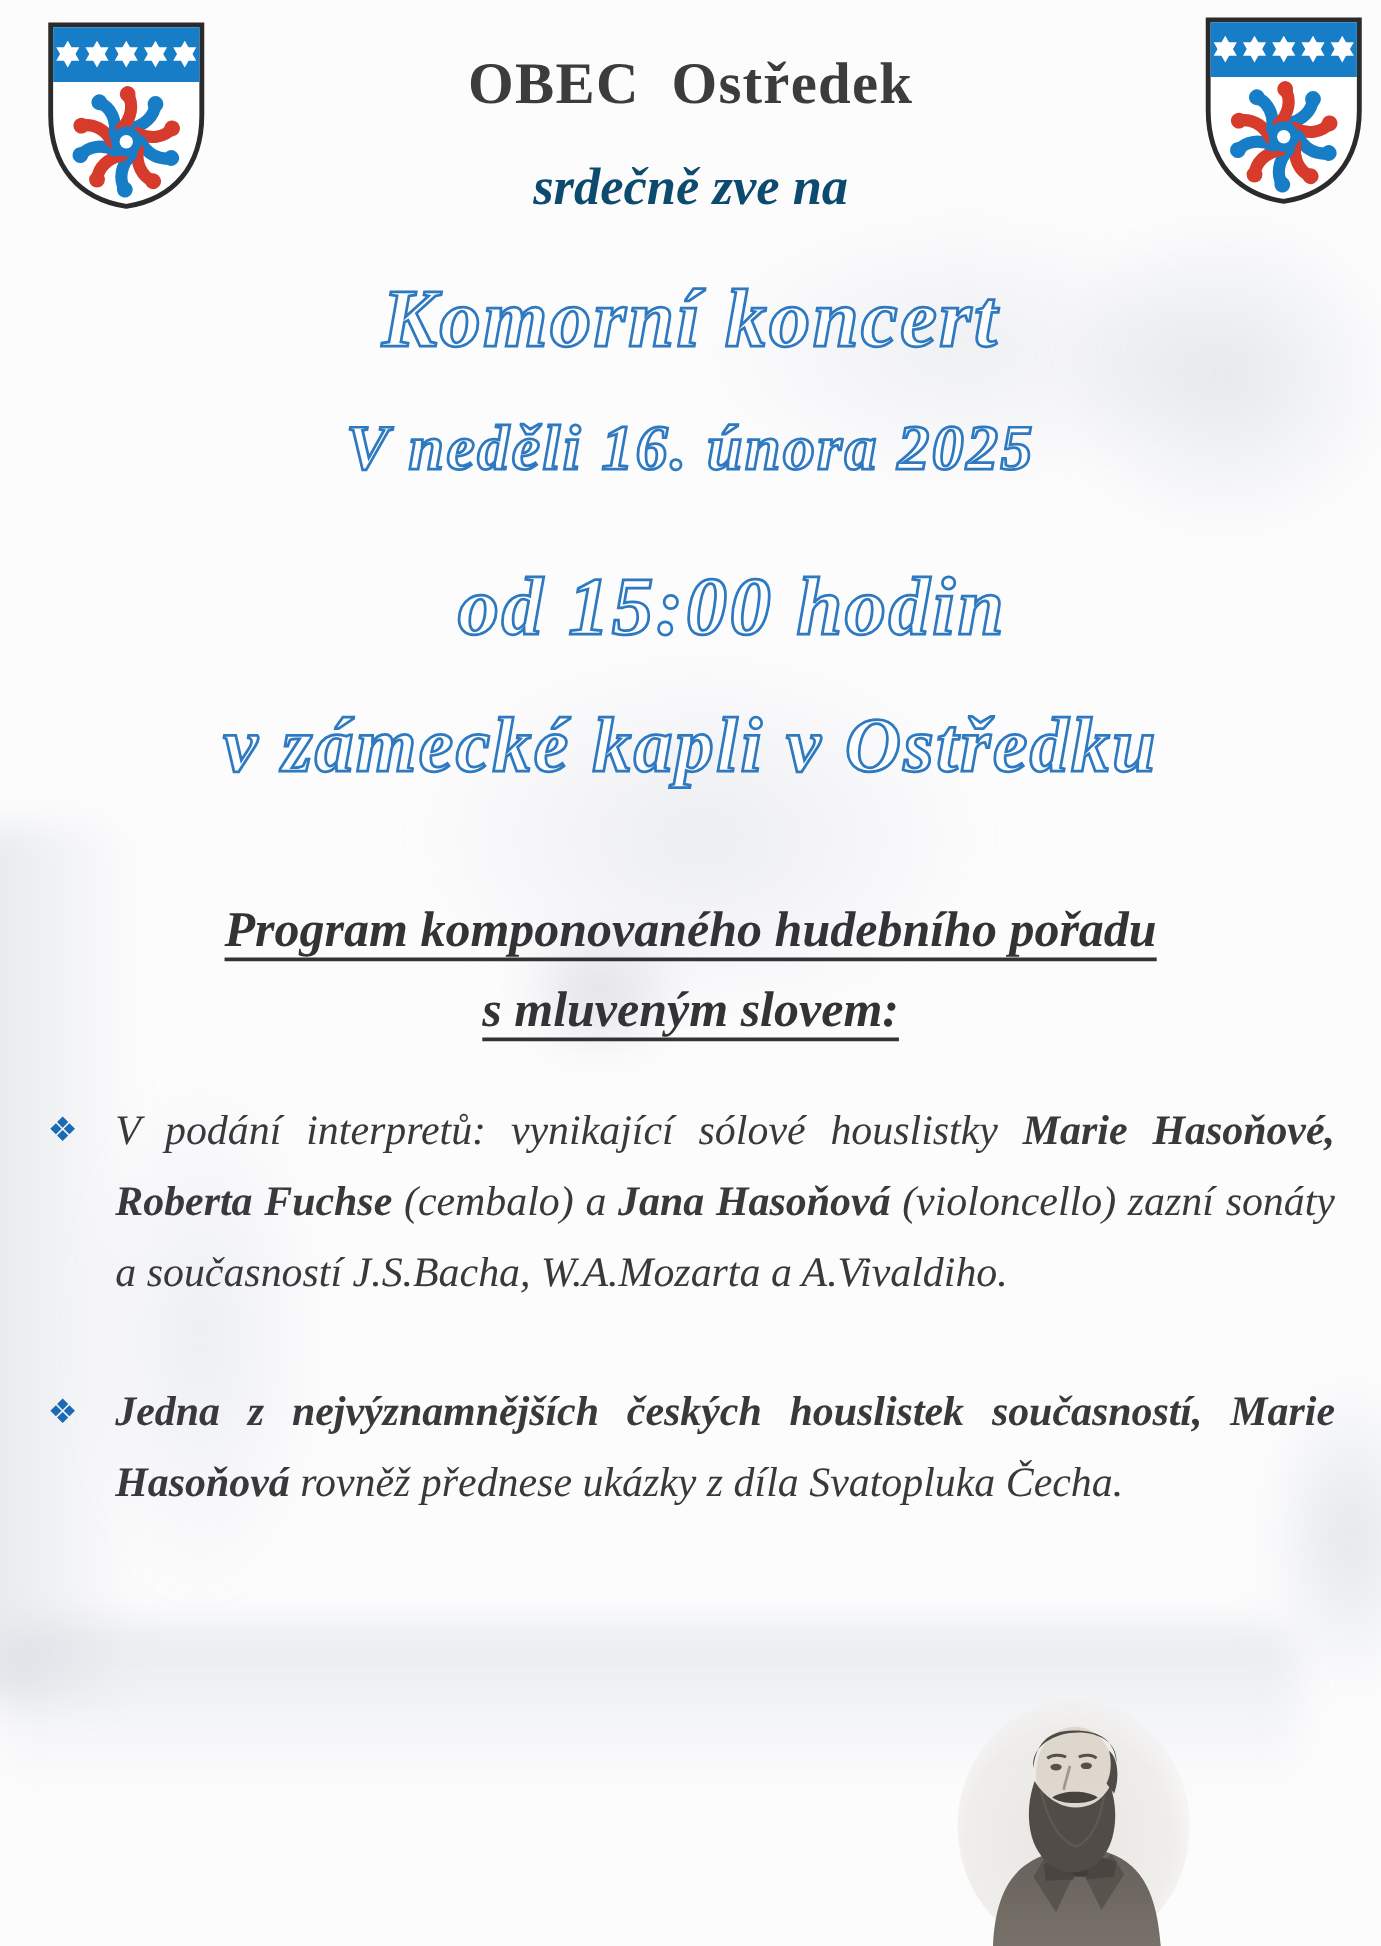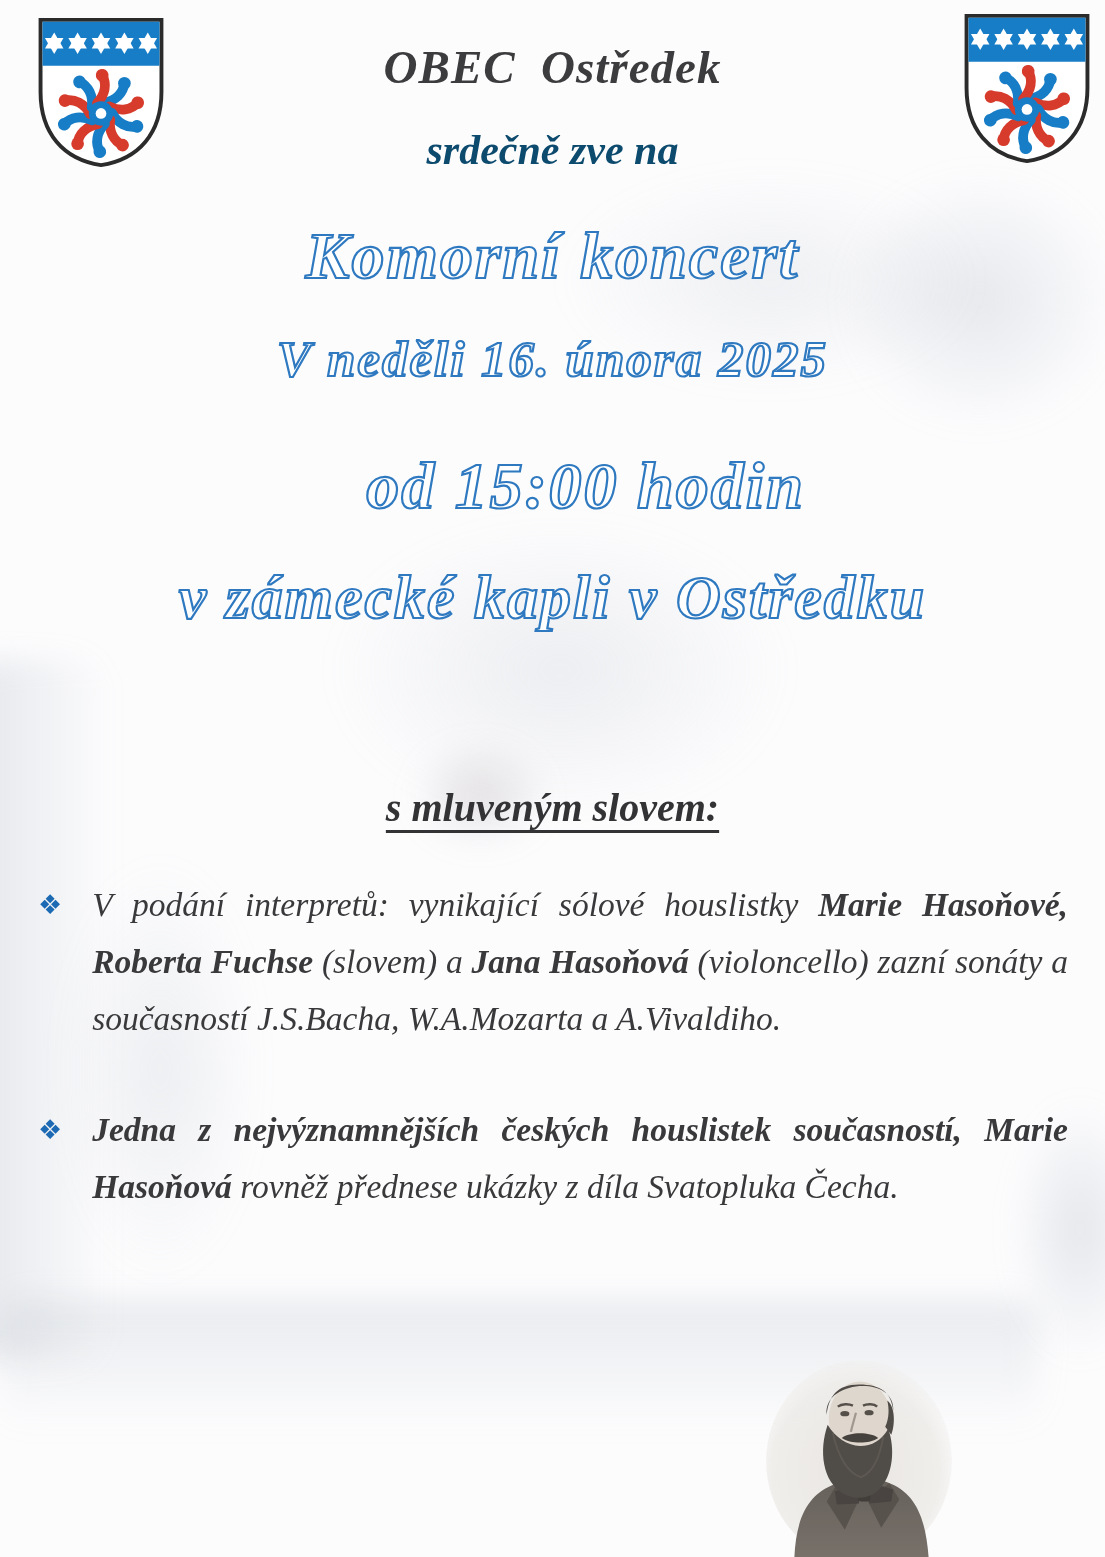--- a/index.html
+++ b/index.html
@@ -29,7 +29,7 @@
 
   .org-line{
     position:absolute;left:0;top:40px;width:100%;
-    text-align:center;font-style:italic;font-weight:700;
+    text-align:center;font-weight:700;
     font-size:47px;letter-spacing:1px;color:#3c3c3e;
   }
   .invite-line{

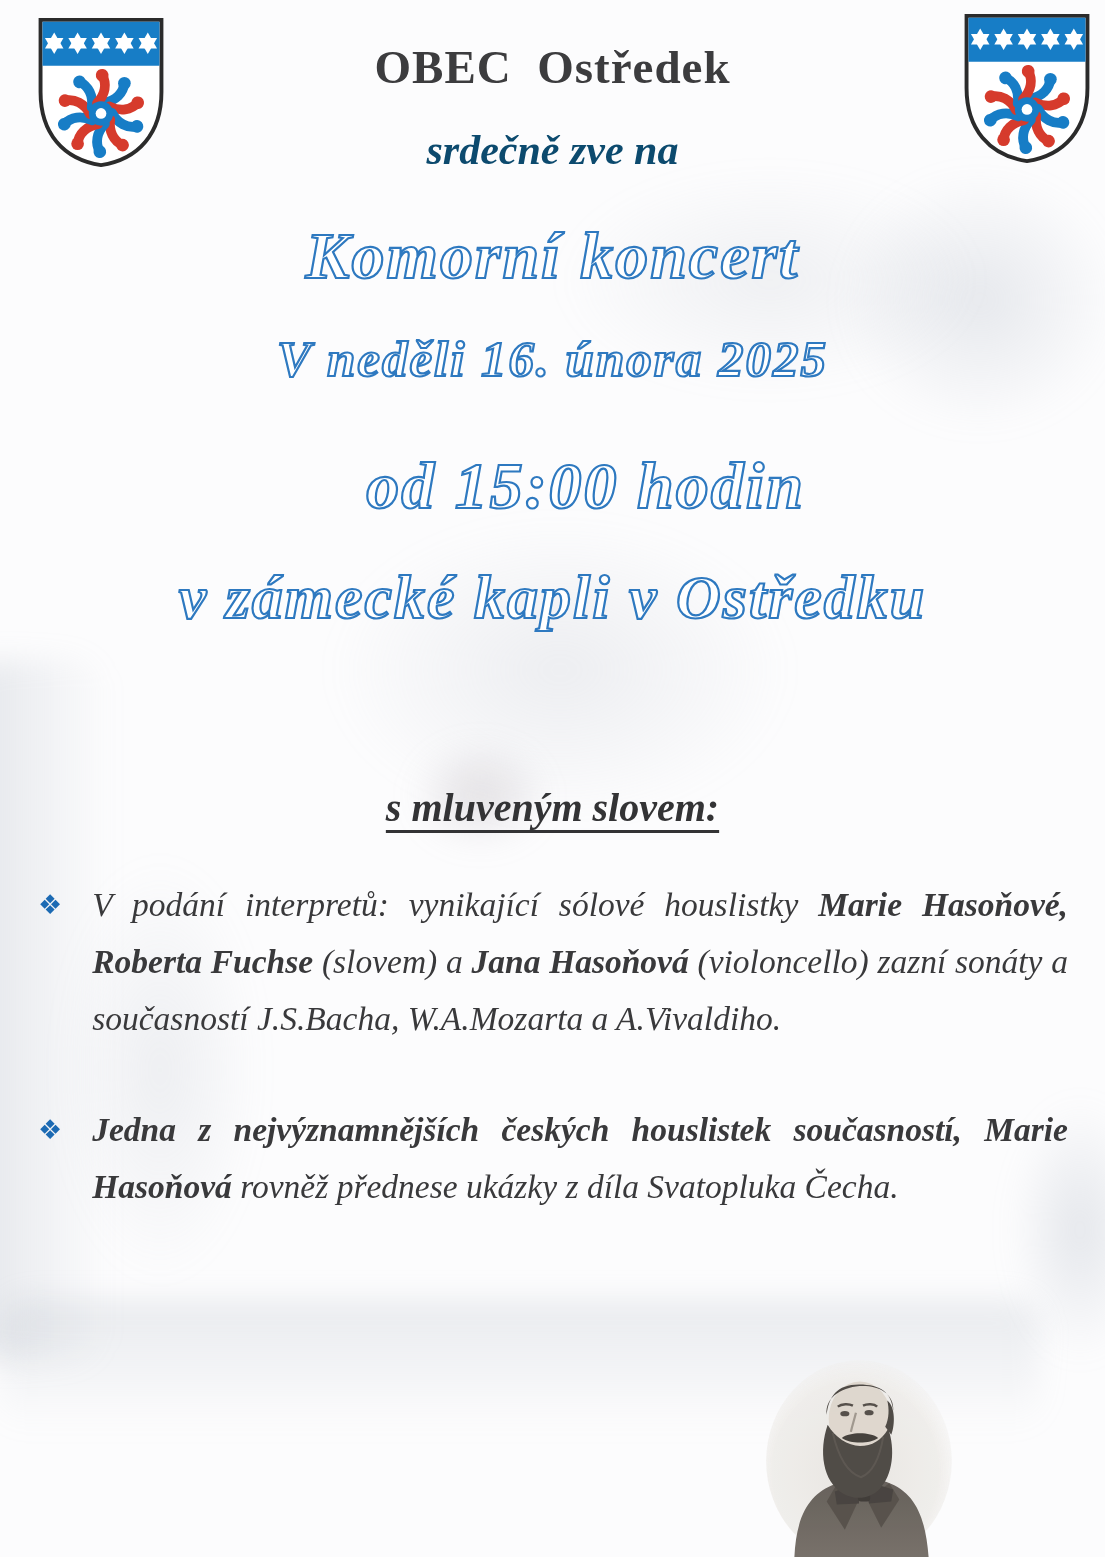--- a/index.html
+++ b/index.html
@@ -181,7 +181,7 @@
   <div class="outline-title t4">v zámecké kapli v Ostředku</div>
 
   <div class="program-heading">
-    <br>
+    <span class="u">Program komponovaného hudebního pořadu</span><br>
     <span class="u">s mluveným slovem:</span>
   </div>
 

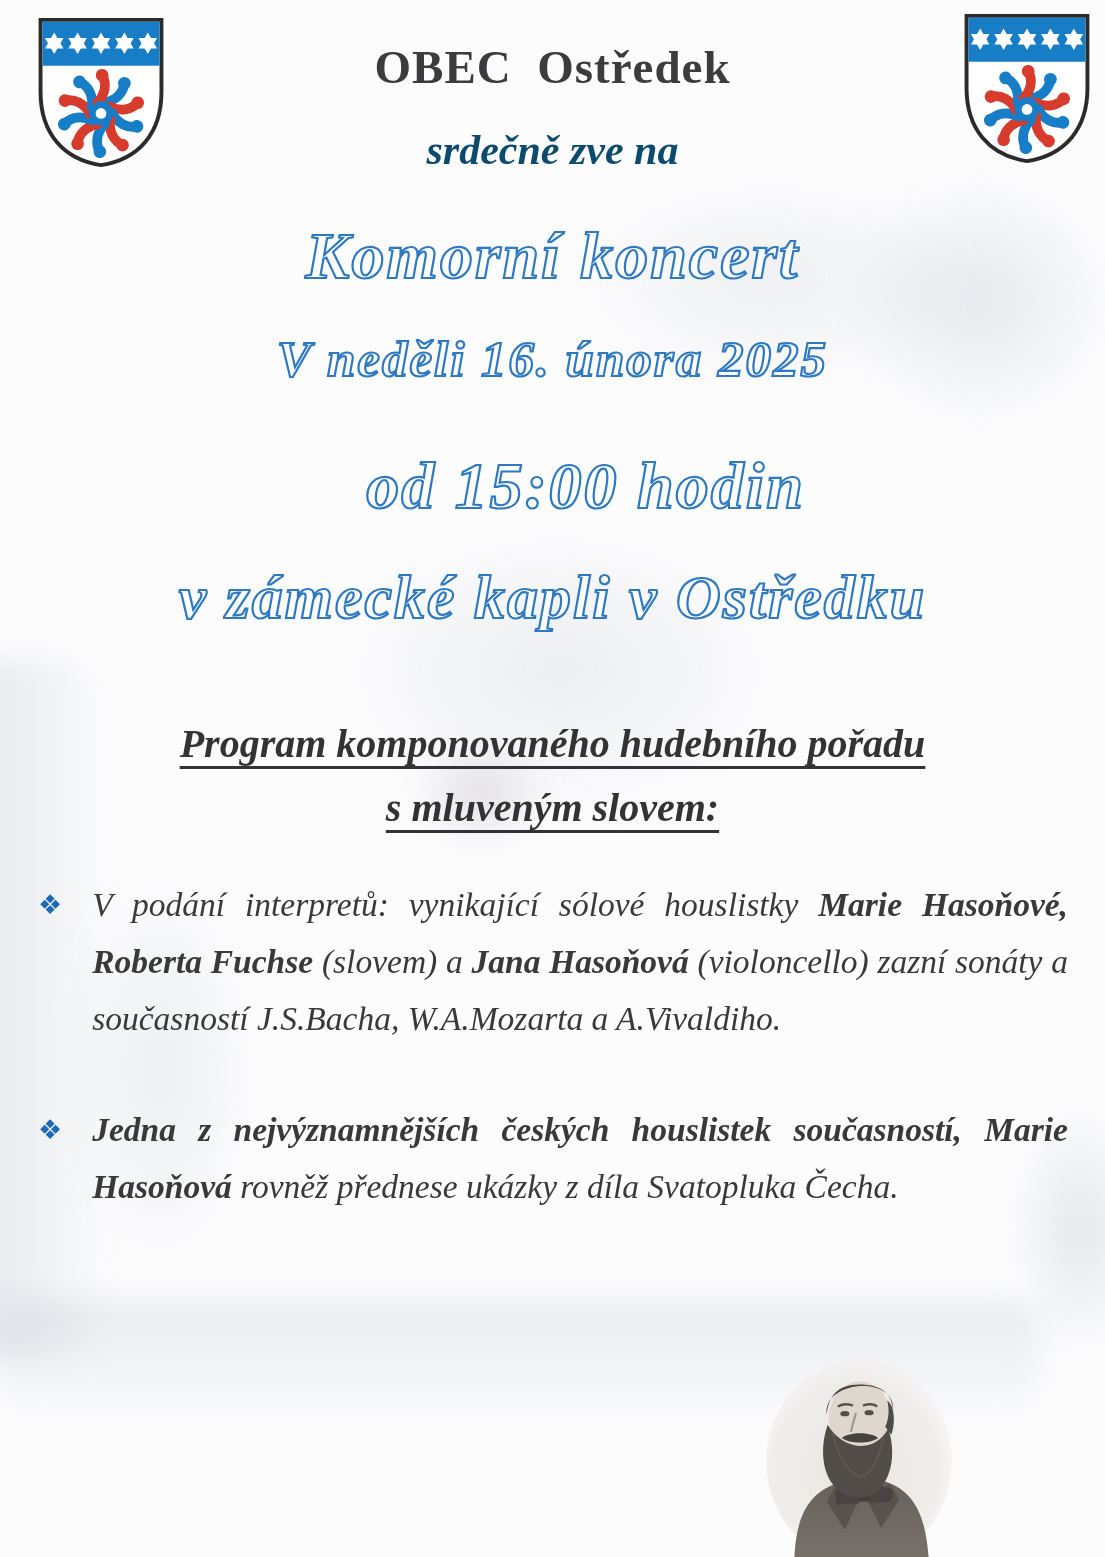--- a/index.html
+++ b/index.html
@@ -189,7 +189,7 @@
 
     <div class="bullet-item">
       <span class="bullet-marker">❖</span>
-      <p class="bullet-text"><span>V podání interpretů: vynikající sólové houslistky </span><b>Marie Hasoňové, Roberta Fuchse </b><span>(slovem) a </span><b>Jana Hasoňová </b><span>(violoncello) zazní sonáty a současností J.S.Bacha, W.A.Mozarta a A.Vivaldiho.</span></p>
+      <p class="bullet-text"><span>V podání interpretů: vynikající sólové houslistky </span><b>Marie Hasoňové, Roberta Fuchse </b><span>(cembalo) a </span><b>Jana Hasoňová </b><span>(violoncello) zazní sonáty a současností J.S.Bacha, W.A.Mozarta a A.Vivaldiho.</span></p>
     </div>
 
     <div class="bullet-item">

